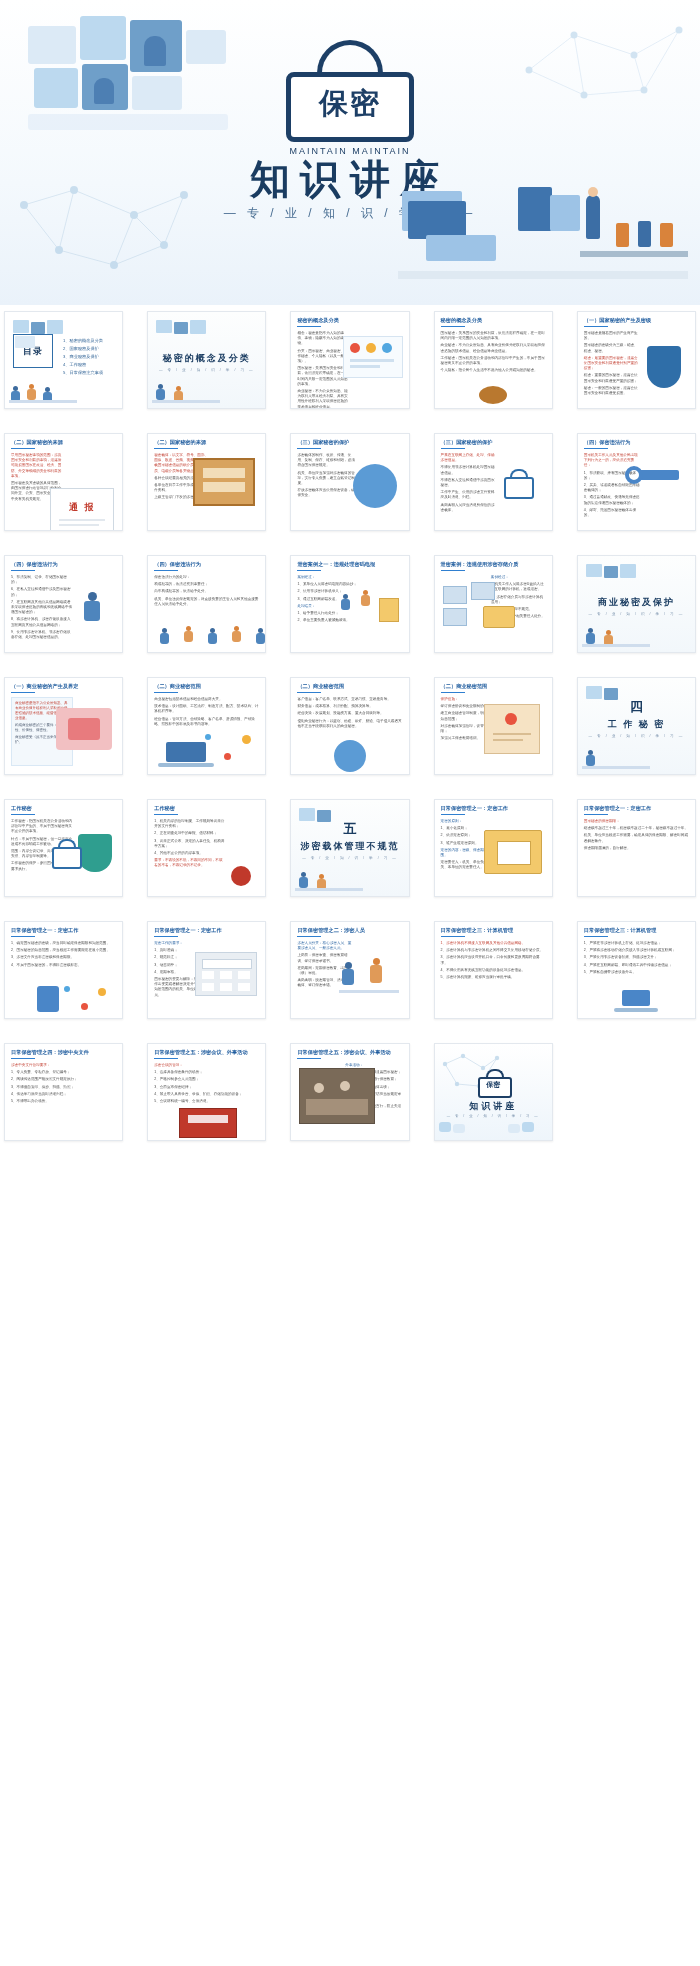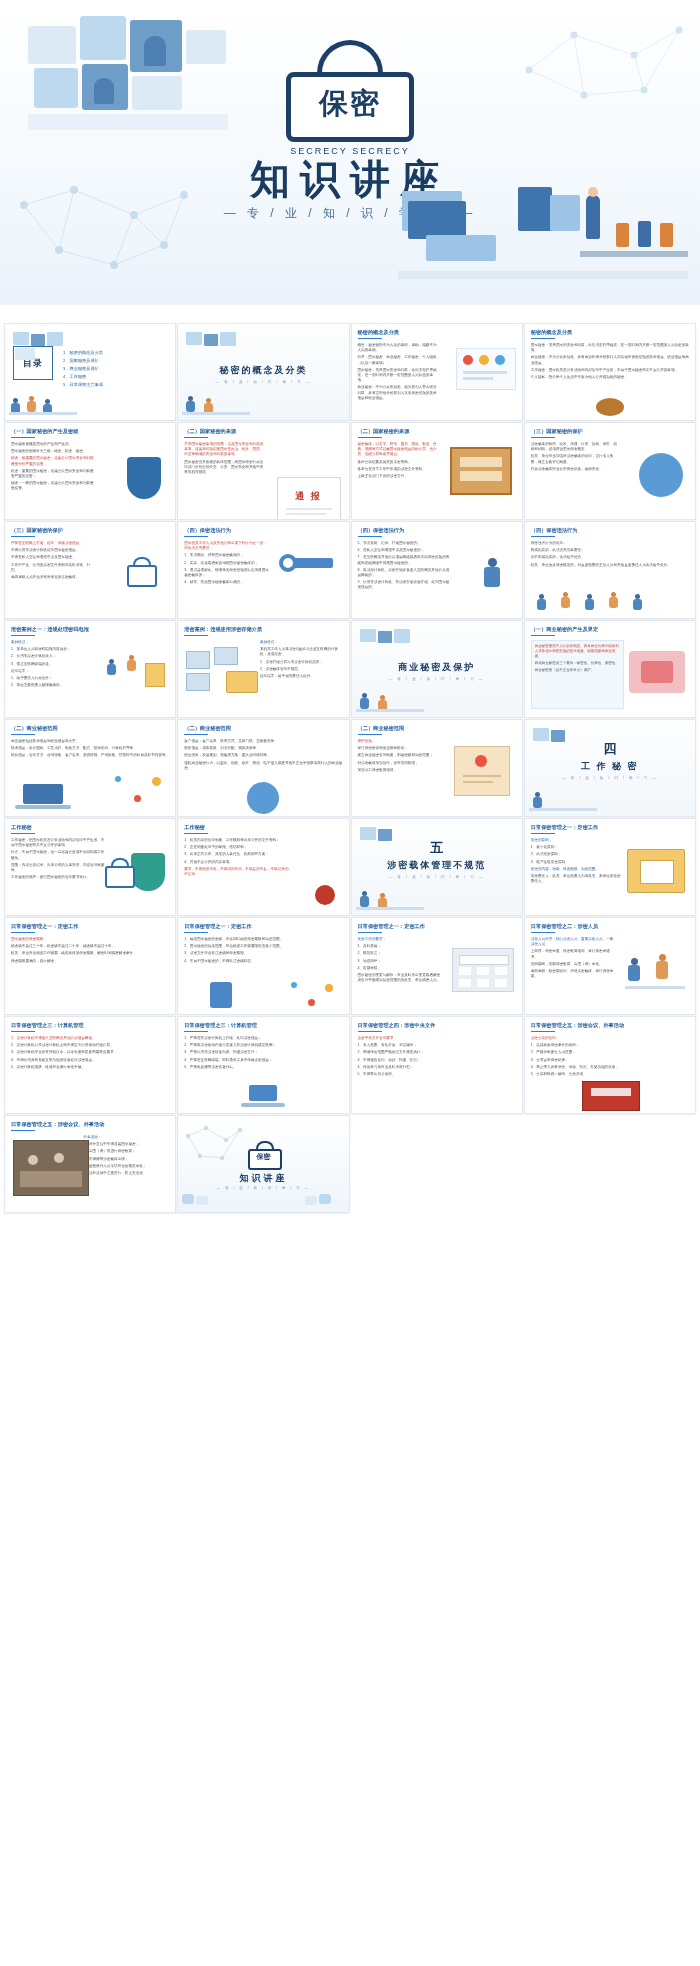--- a/index.html
+++ b/index.html
@@ -135,7 +135,7 @@
       <div class="lockshackle"></div>
       <div class="lockbody"></div>
       <div class="lock-cn">保密</div>
-      <div class="lock-en">SECRECY  SECRECY</div>
+      <div class="lock-en">MAINTAIN  MAINTAIN</div>
     </div>
 
     <div class="cover-title">知识讲座</div>

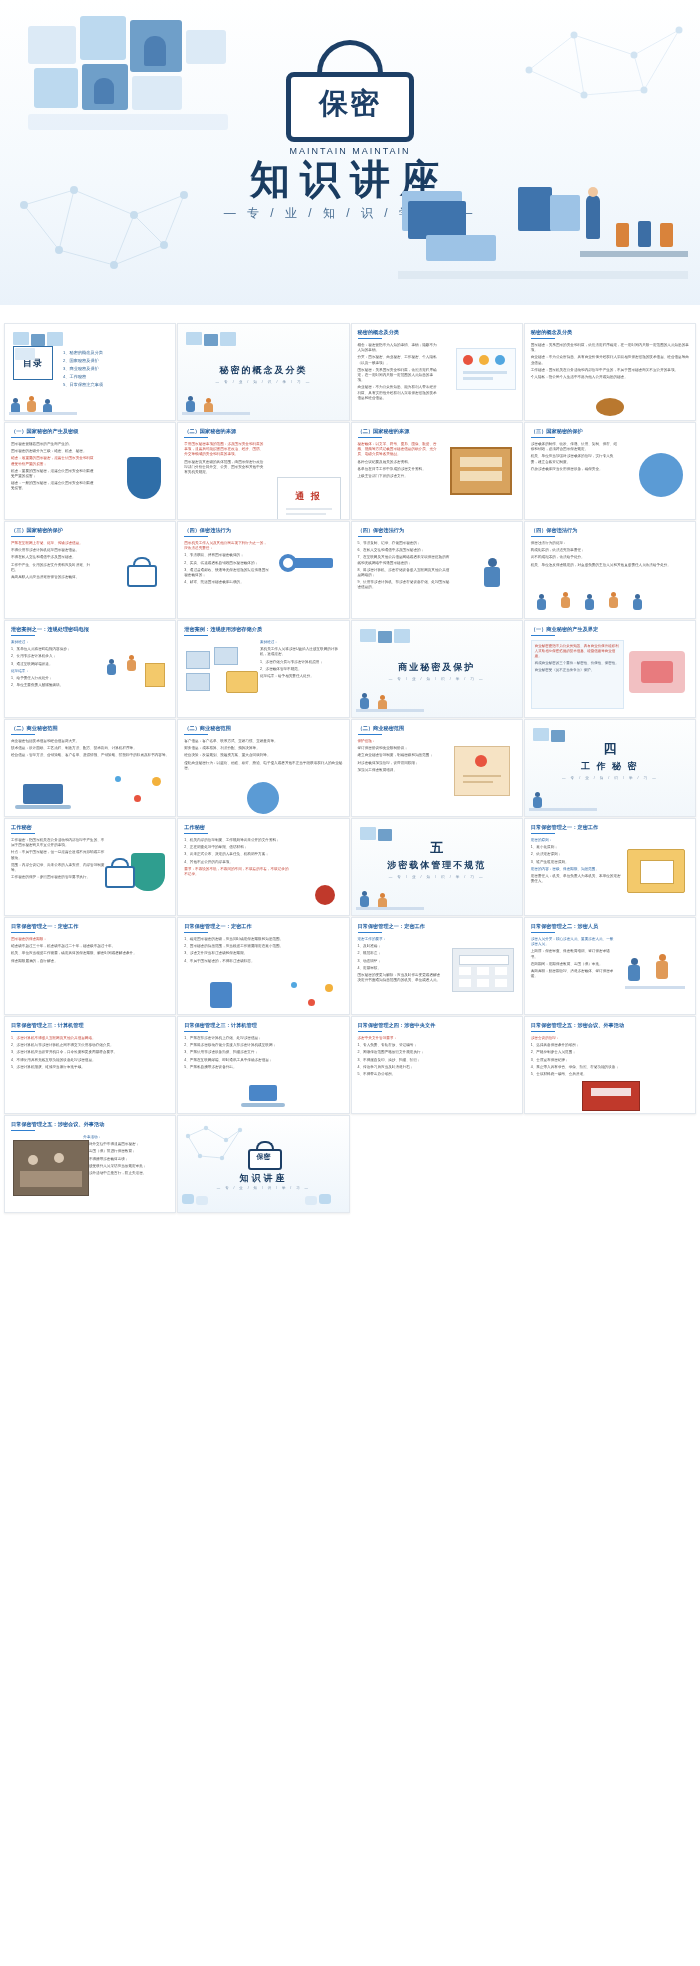--- a/index.html
+++ b/index.html
@@ -31,7 +31,7 @@
   .chairperson{position:absolute;background:#3c6ea5;border-radius:2px;}
 
   
-  .grid{display:grid;grid-template-columns:repeat(4,1fr);gap:1px;padding:18px 4px 10px 4px;}
+  .grid{display:grid;grid-template-columns:repeat(5,1fr);gap:24px;padding:6px 4px 10px 4px;}
   .slide{position:relative;width:100%;height:98px;background:#fff;border:1px solid #e3e8ee;
      box-sizing:border-box;overflow:hidden;}
   .slide .hd{position:absolute;left:6px;top:5px;right:6px;font-size:5.2px;color:#1f5c9e;font-weight:bold;line-height:7px;}

